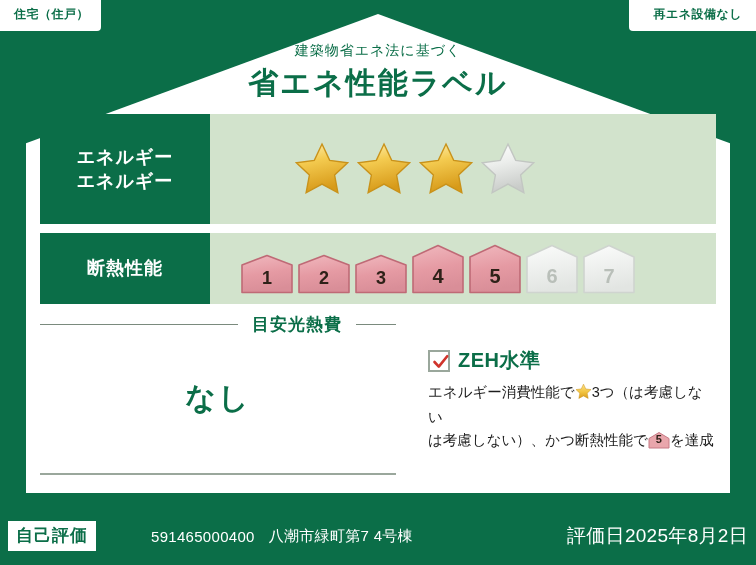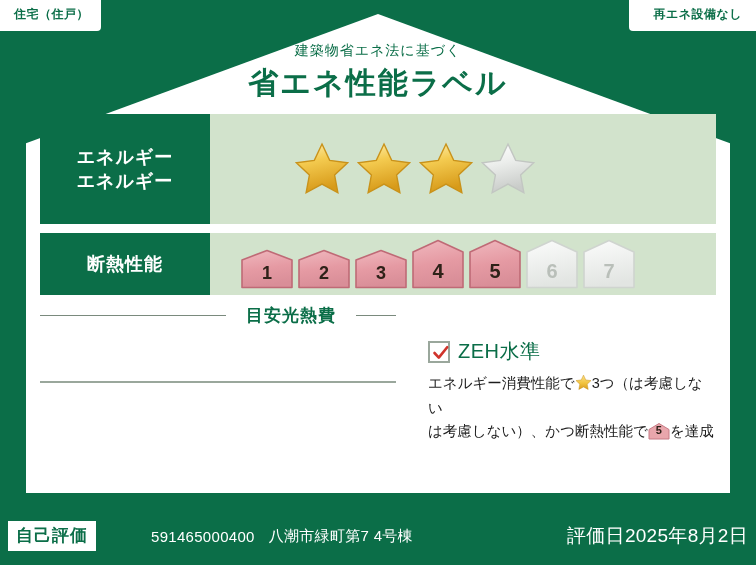--- a/index.html
+++ b/index.html
@@ -107,7 +107,7 @@
   }
 
   .row-energy { height: 110px; }
-  .row-insul  { height: 62px; }
+  .row-insul  { height: 71px; }
   .row-insul .perf-body { padding-left: 30px; }
 
   

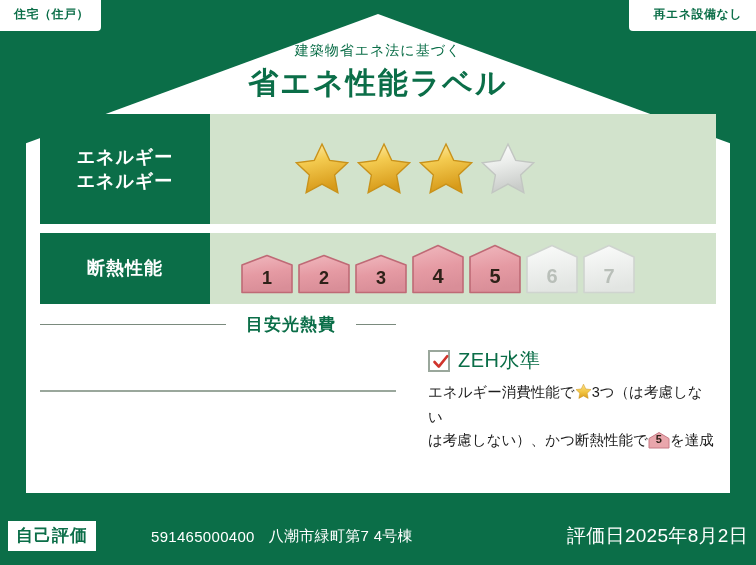--- a/index.html
+++ b/index.html
@@ -160,7 +160,7 @@
     font-weight: bold;
     font-size: 17px;
     letter-spacing: 1px;
-    gap: 20px;
+    gap: 14px;
   }
   .section-head .rule {
     flex: 1 1 auto;

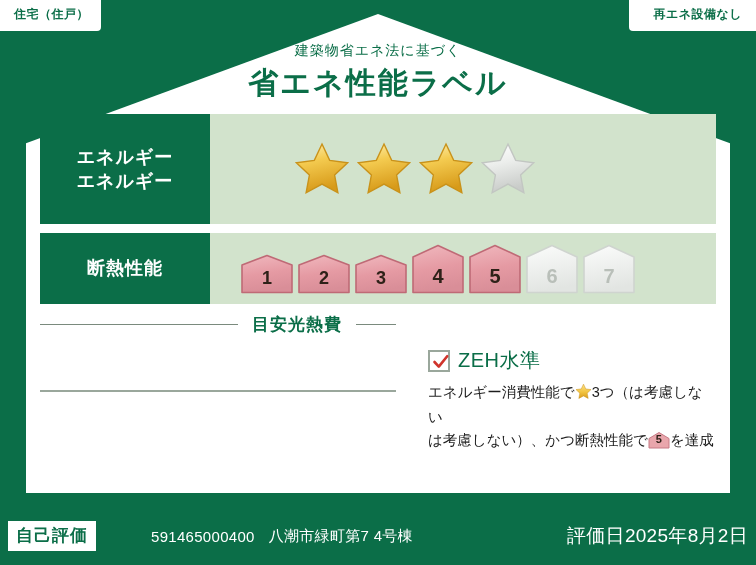--- a/index.html
+++ b/index.html
@@ -200,7 +200,7 @@
   .zeh-check svg { position: absolute; left: 2px; top: 1px; }
   .zeh-title {
     color: #0b6e48;
-    font-weight: normal;
+    font-weight: bold;
     font-size: 20px;
     letter-spacing: 0.5px;
   }

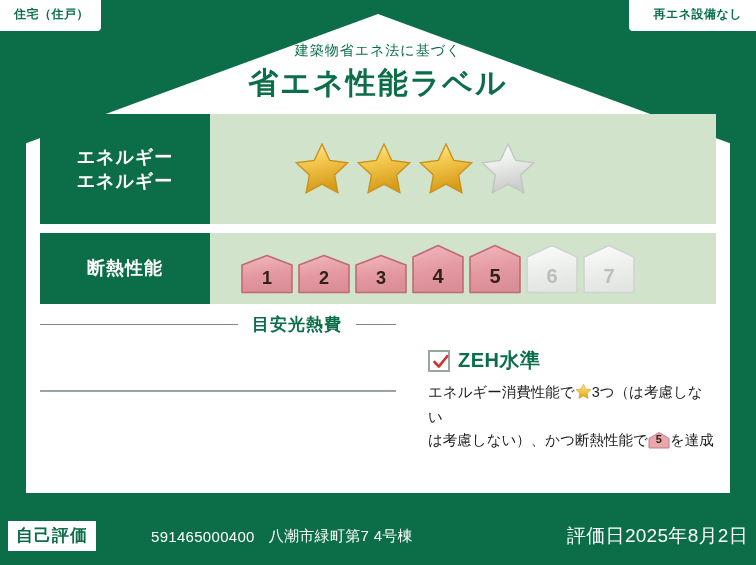--- a/index.html
+++ b/index.html
@@ -447,6 +447,7 @@
         <span>目安光熱費</span>
         <span class="rule short"></span>
       </div>
+      <div class="cost-value">なし</div>
       <div class="bottom-rule"></div>
     </div>
 

